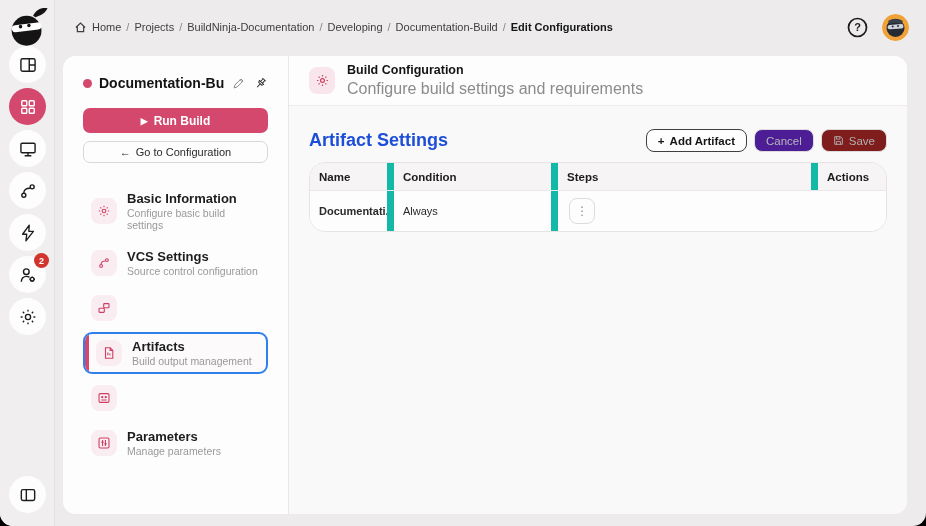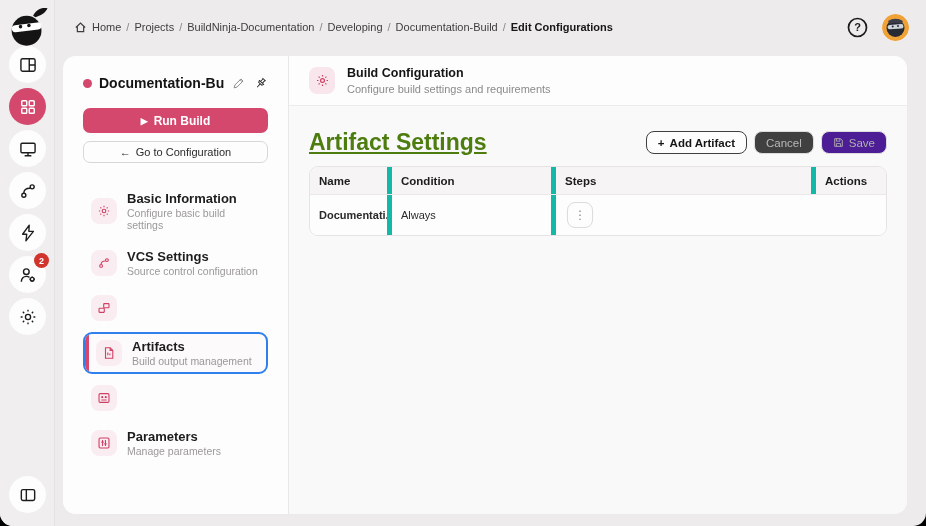--- a/index.html
+++ b/index.html
@@ -67,7 +67,7 @@
   .chip.big { width:27px; height:27px; background:#f9e6ec; }
   .ch-text { display:flex; flex-direction:column; gap:3px; }
   .ch-title { font-size:12.5px; font-weight:700; color:#141414; }
-  .ch-sub { font-size:11px; color:#8c8a8b; }
+  .ch-sub { font-size:16px; color:#8c8a8b; }
 
   .section-row { margin:23px 20px 10px; display:flex; align-items:center; justify-content:space-between; }
   .section-title { font-size:23px; font-weight:700; color:#4d7c0f;text-decoration:underline; }

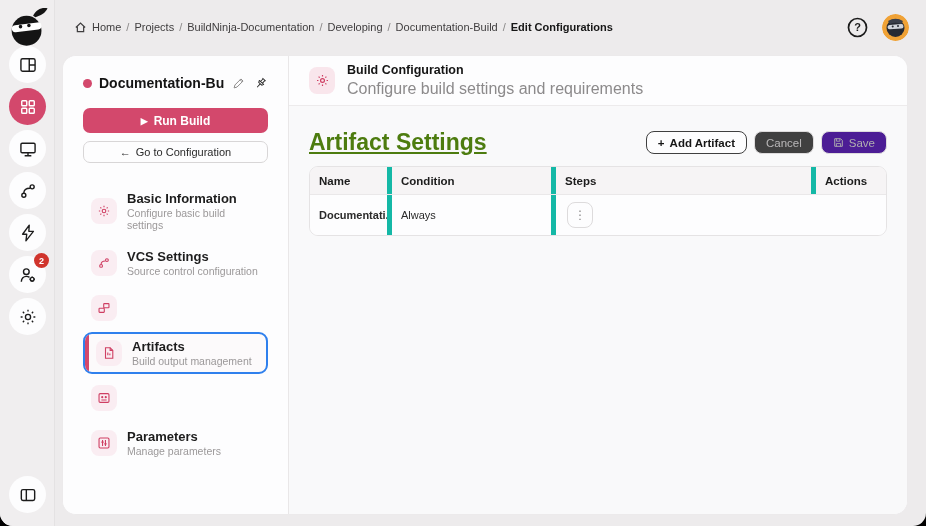--- a/index.html
+++ b/index.html
@@ -70,7 +70,7 @@
   .ch-sub { font-size:16px; color:#8c8a8b; }
 
   .section-row { margin:23px 20px 10px; display:flex; align-items:center; justify-content:space-between; }
-  .section-title { font-size:23px; font-weight:700; color:#4d7c0f;text-decoration:underline; }
+  .section-title { font-size:18px; font-weight:700; color:#1d4ed8; }
   .btn-group { display:flex; gap:7px; }
   .btn { height:23px; border-radius:8px; font-family:inherit; font-size:11.5px;
          display:flex; align-items:center; gap:5px; padding:0 11px; cursor:pointer; }

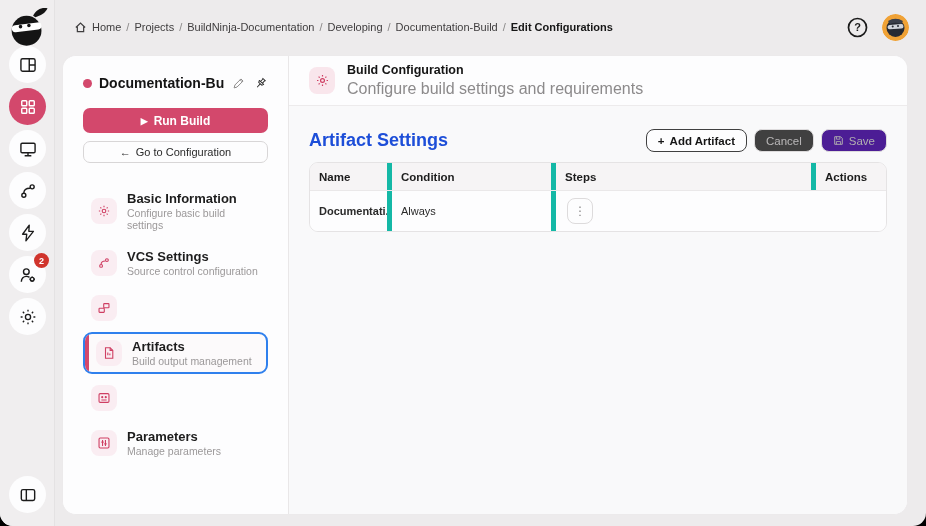--- a/index.html
+++ b/index.html
@@ -75,7 +75,7 @@
   .btn { height:23px; border-radius:8px; font-family:inherit; font-size:11.5px;
          display:flex; align-items:center; gap:5px; padding:0 11px; cursor:pointer; }
   .btn-add { border:1px solid #404040; background:#fdfdfe; color:#161616; font-weight:600; }
-  .btn-cancel { border:1px solid #dedcdd; background:#404040; color:#b9b7b8; }
+  .btn-cancel { border:1px solid #dedcdd; background:#4c1d95; color:#b9b7b8; }
   .btn-save { border:1px solid #dedcdd; background:#4c1d95; color:#b1afb0; }
 
   .table { margin:0 20px; border:1px solid #e5e3e4; border-radius:9px; overflow:hidden; background:#fdfdfe; }

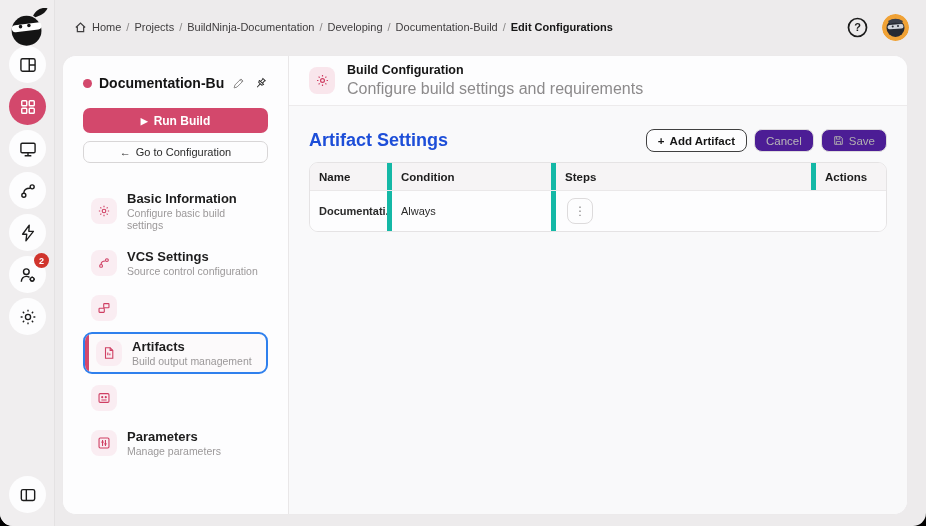--- a/index.html
+++ b/index.html
@@ -76,7 +76,7 @@
          display:flex; align-items:center; gap:5px; padding:0 11px; cursor:pointer; }
   .btn-add { border:1px solid #404040; background:#fdfdfe; color:#161616; font-weight:600; }
   .btn-cancel { border:1px solid #dedcdd; background:#4c1d95; color:#b9b7b8; }
-  .btn-save { border:1px solid #dedcdd; background:#4c1d95; color:#b1afb0; }
+  .btn-save { border:1px solid #dedcdd; background:#7f1d1d; color:#b1afb0; }
 
   .table { margin:0 20px; border:1px solid #e5e3e4; border-radius:9px; overflow:hidden; background:#fdfdfe; }
   .t-head, .t-row { display:grid; grid-template-columns:77px 164px 260px 1fr; }

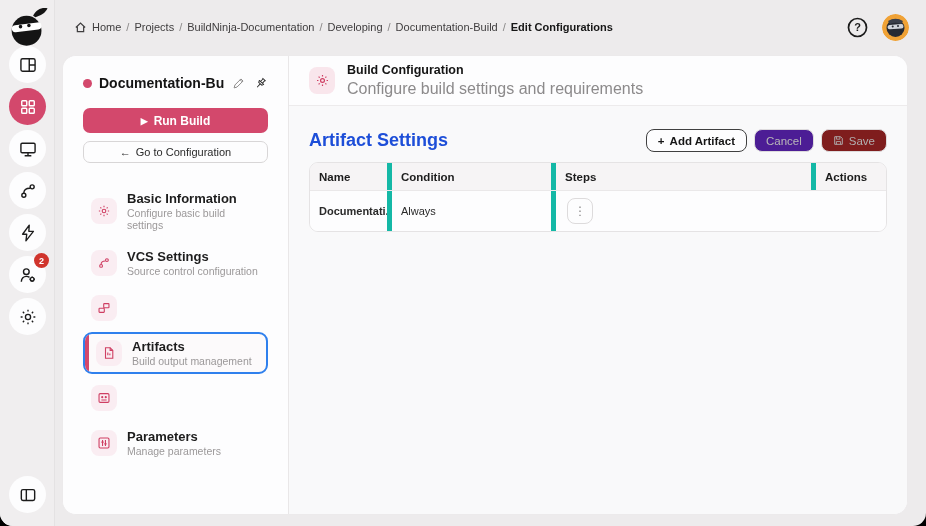--- a/index.html
+++ b/index.html
@@ -78,7 +78,7 @@
   .btn-cancel { border:1px solid #dedcdd; background:#4c1d95; color:#b9b7b8; }
   .btn-save { border:1px solid #dedcdd; background:#7f1d1d; color:#b1afb0; }
 
-  .table { margin:0 20px; border:1px solid #e5e3e4; border-radius:9px; overflow:hidden; background:#fdfdfe; }
+  .table { margin:0 20px; border:1px solid #e5e3e4; border-radius:16px; overflow:hidden; background:#fdfdfe; }
   .t-head, .t-row { display:grid; grid-template-columns:77px 164px 260px 1fr; }
   .t-head { background:#f6f4f5; border-bottom:1px solid #eae8e9; height:28px; }
   .t-row { height:40px; background:#fdfdfe; }

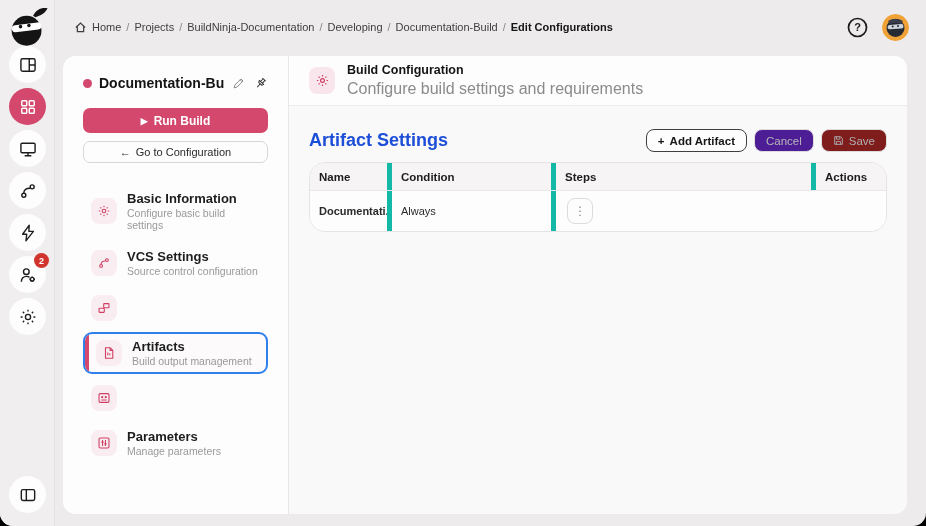--- a/index.html
+++ b/index.html
@@ -82,7 +82,7 @@
   .t-head, .t-row { display:grid; grid-template-columns:77px 164px 260px 1fr; }
   .t-head { background:#f6f4f5; border-bottom:1px solid #eae8e9; height:28px; }
   .t-row { height:40px; background:#fdfdfe; }
-  .t-cell { padding-left:9px; display:flex; align-items:center; border-left:5px solid #14b8a6; overflow:hidden; }
+  .t-cell { padding-left:9px; display:flex; align-items:center; border-left:7px solid #14b8a6; overflow:hidden; }
   .t-cell:first-child { border-left:none; }
   .t-head .t-cell { font-size:11.5px; font-weight:700; color:#1c1c1c; }
   .t-row .t-cell { font-size:11px; color:#2a2a2a; }

